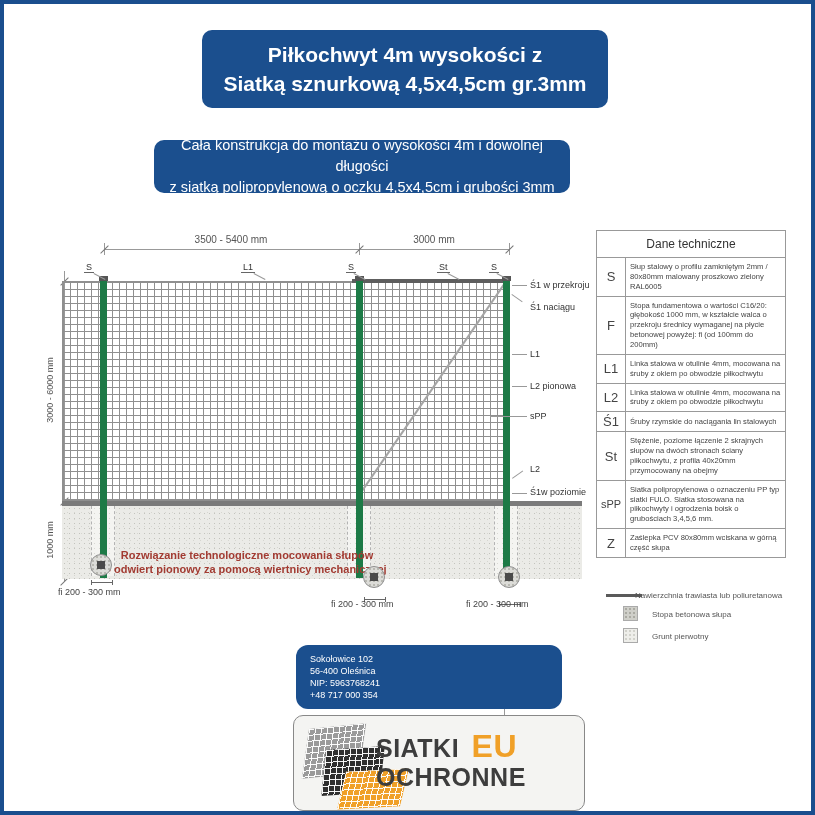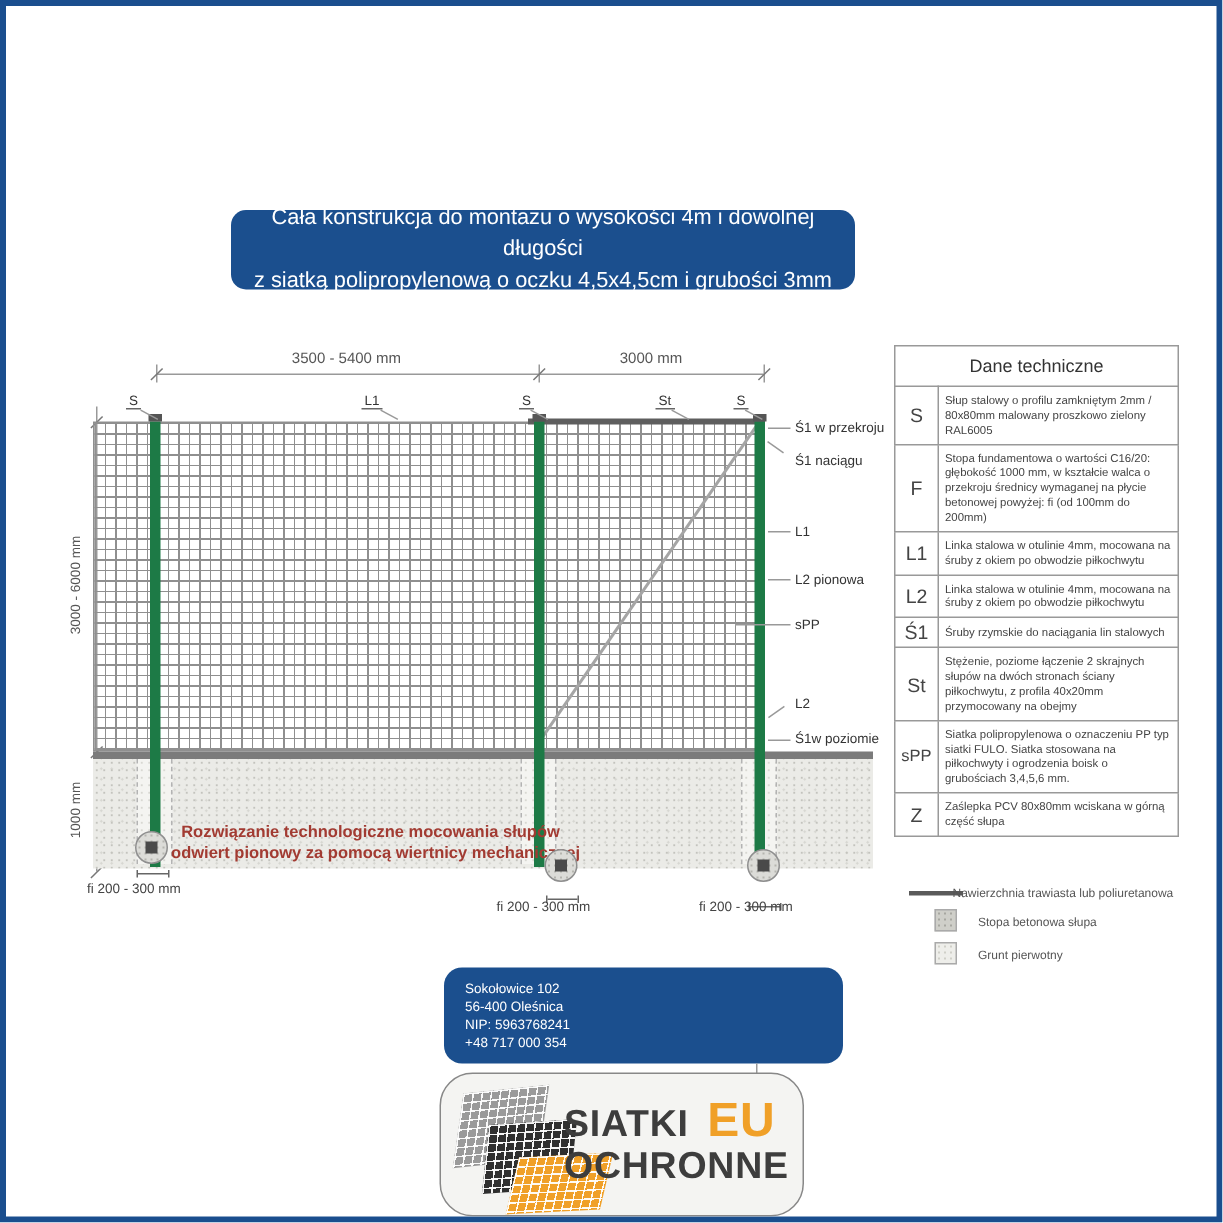--- a/index.html
+++ b/index.html
@@ -93,6 +93,10 @@
 
 <div class="page">
 
+  <div class="abs bluebox title-box">
+    <div>Piłkochwyt 4m wysokości z</div>
+    <div>Siatką sznurkową 4,5x4,5cm gr.3mm</div>
+  </div>
 
   <div class="abs bluebox subtitle-box">
     <div>Cała konstrukcja do montażu o wysokości 4m i dowolnej długości</div>

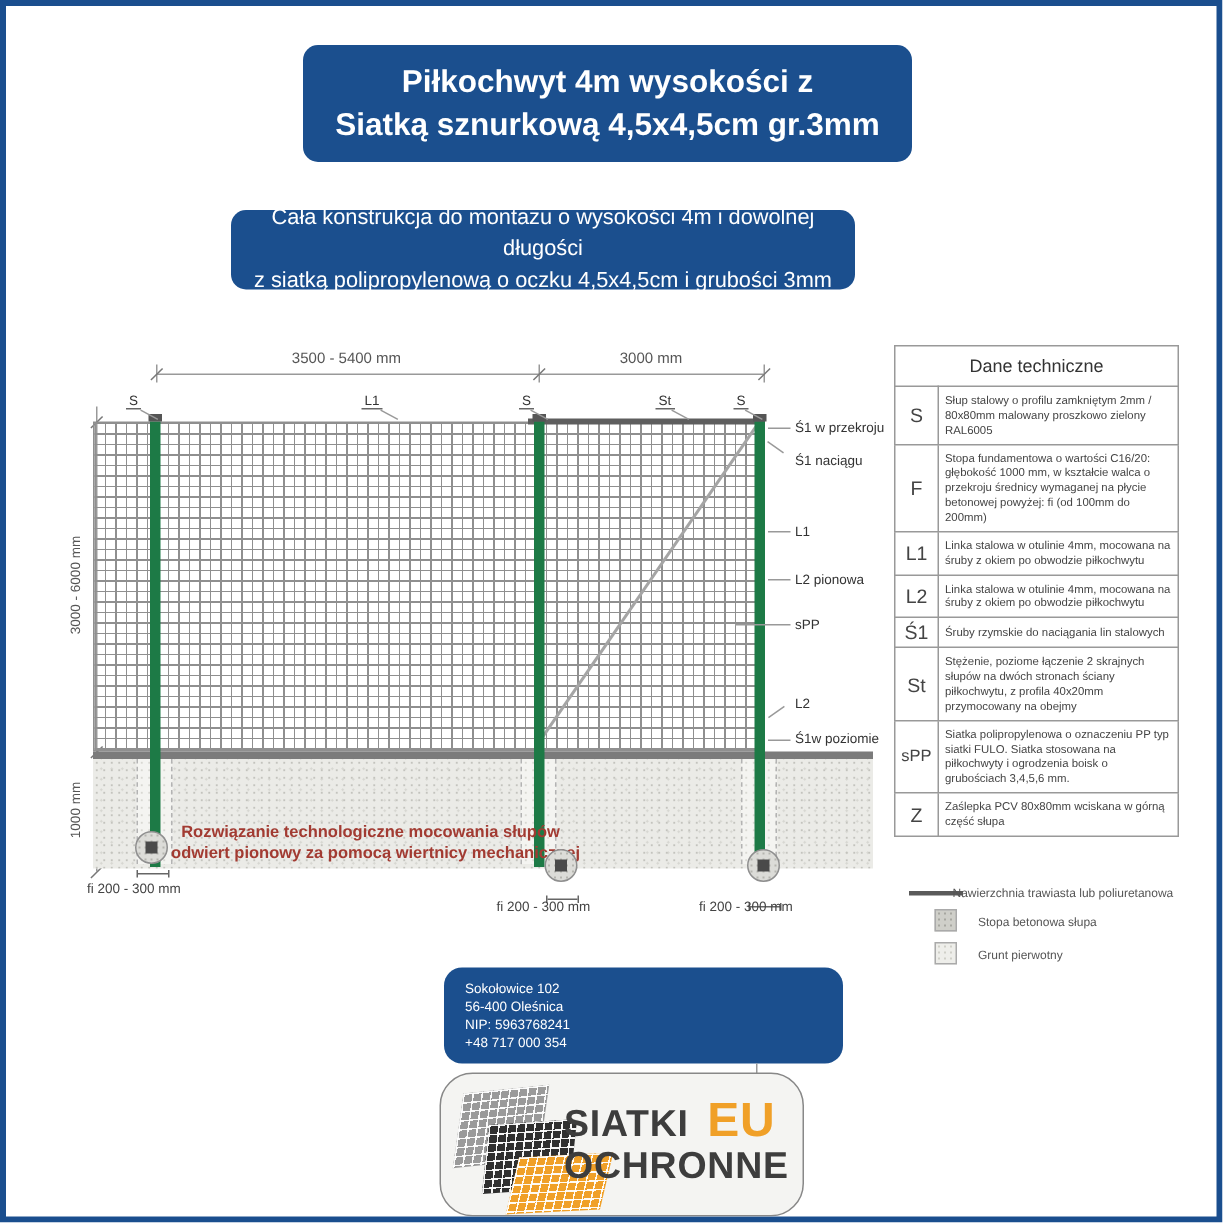--- a/index.html
+++ b/index.html
@@ -76,7 +76,7 @@
   .connector{left:500px;top:705px;height:8px;border-left:1px solid #999;}
 
   
-  .logo{left:289px;top:711px;width:243px;height:96px;background:#f4f4f2;border:1.5px solid #888;border-radius:22px;box-sizing:border-box;text-decoration:underline;}
+  .logo{left:289px;top:711px;width:292px;height:96px;background:#f4f4f2;border:1.5px solid #888;border-radius:10px;box-sizing:border-box;text-decoration:underline;}
   .lpanel{position:absolute;
     background-image:repeating-linear-gradient(to right,rgba(255,255,255,.95) 0 1px,transparent 1px 6px),
                      repeating-linear-gradient(to bottom,rgba(255,255,255,.95) 0 1px,transparent 1px 6px);}

